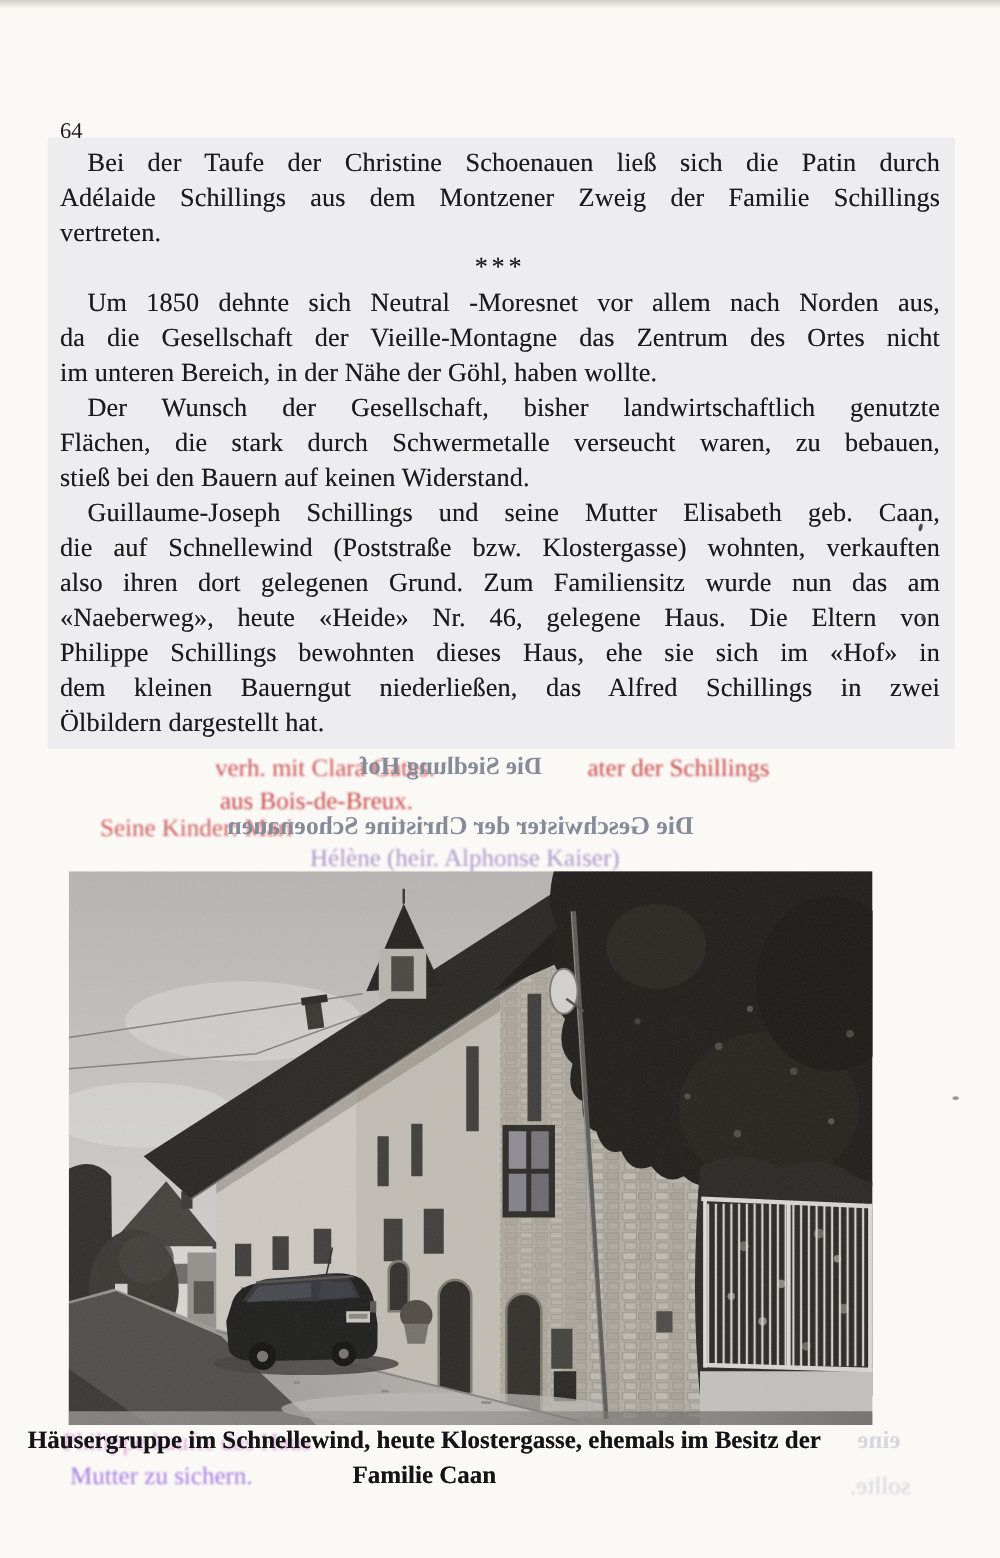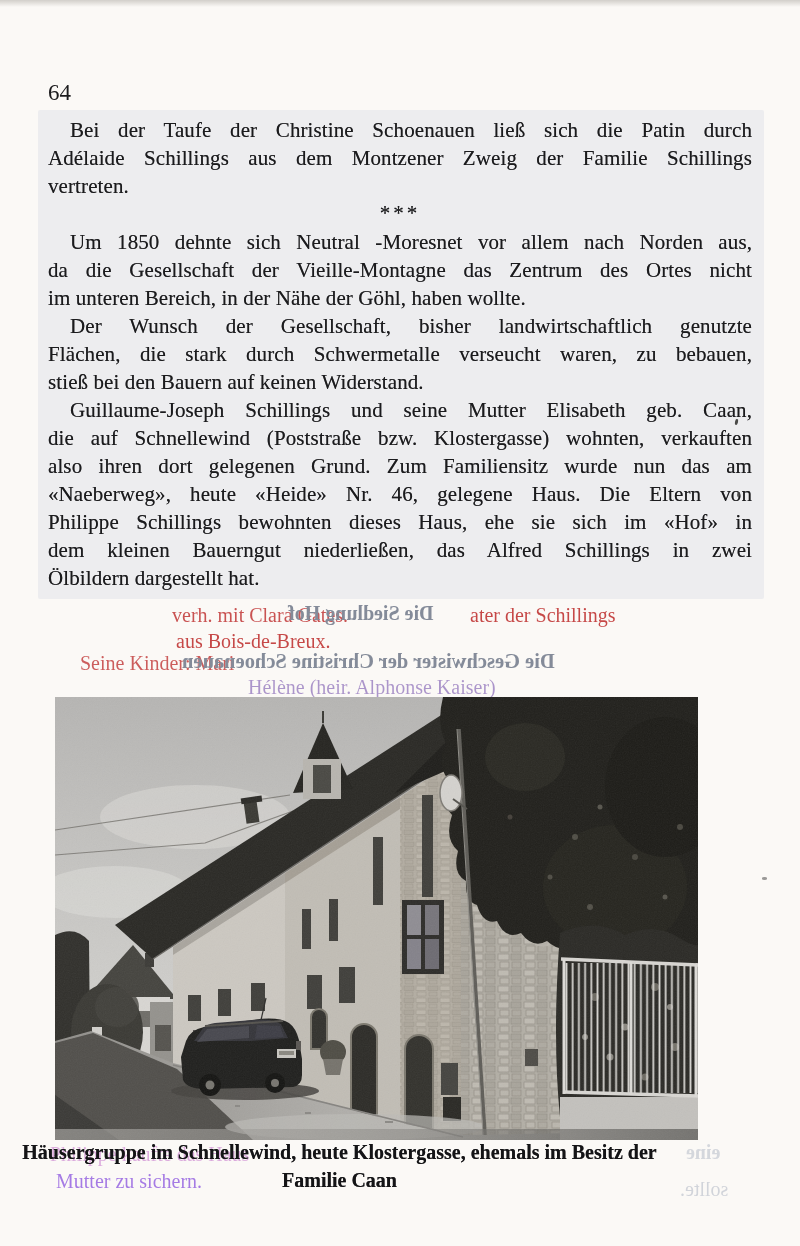--- a/index.html
+++ b/index.html
@@ -13,7 +13,7 @@
     background:linear-gradient(#d2cfca,rgba(210,207,202,0));pointer-events:none;}
   .scan-shade{position:absolute;left:38px;top:110px;width:726px;height:489px;
     background:rgba(202,209,221,0.28);border-radius:2px;pointer-events:none;}
-  .page-number{position:absolute;left:48px;top:80px;font-size:23px;line-height:26px;}
+  .page-number{position:absolute;left:48px;top:91px;font-size:18px;line-height:26px;}
   .body-text{position:absolute;left:48px;top:116px;width:704px;font-size:21px;}
   .para{margin:0;}
   .tline{height:28px;line-height:28px;text-align:justify;text-align-last:justify;

